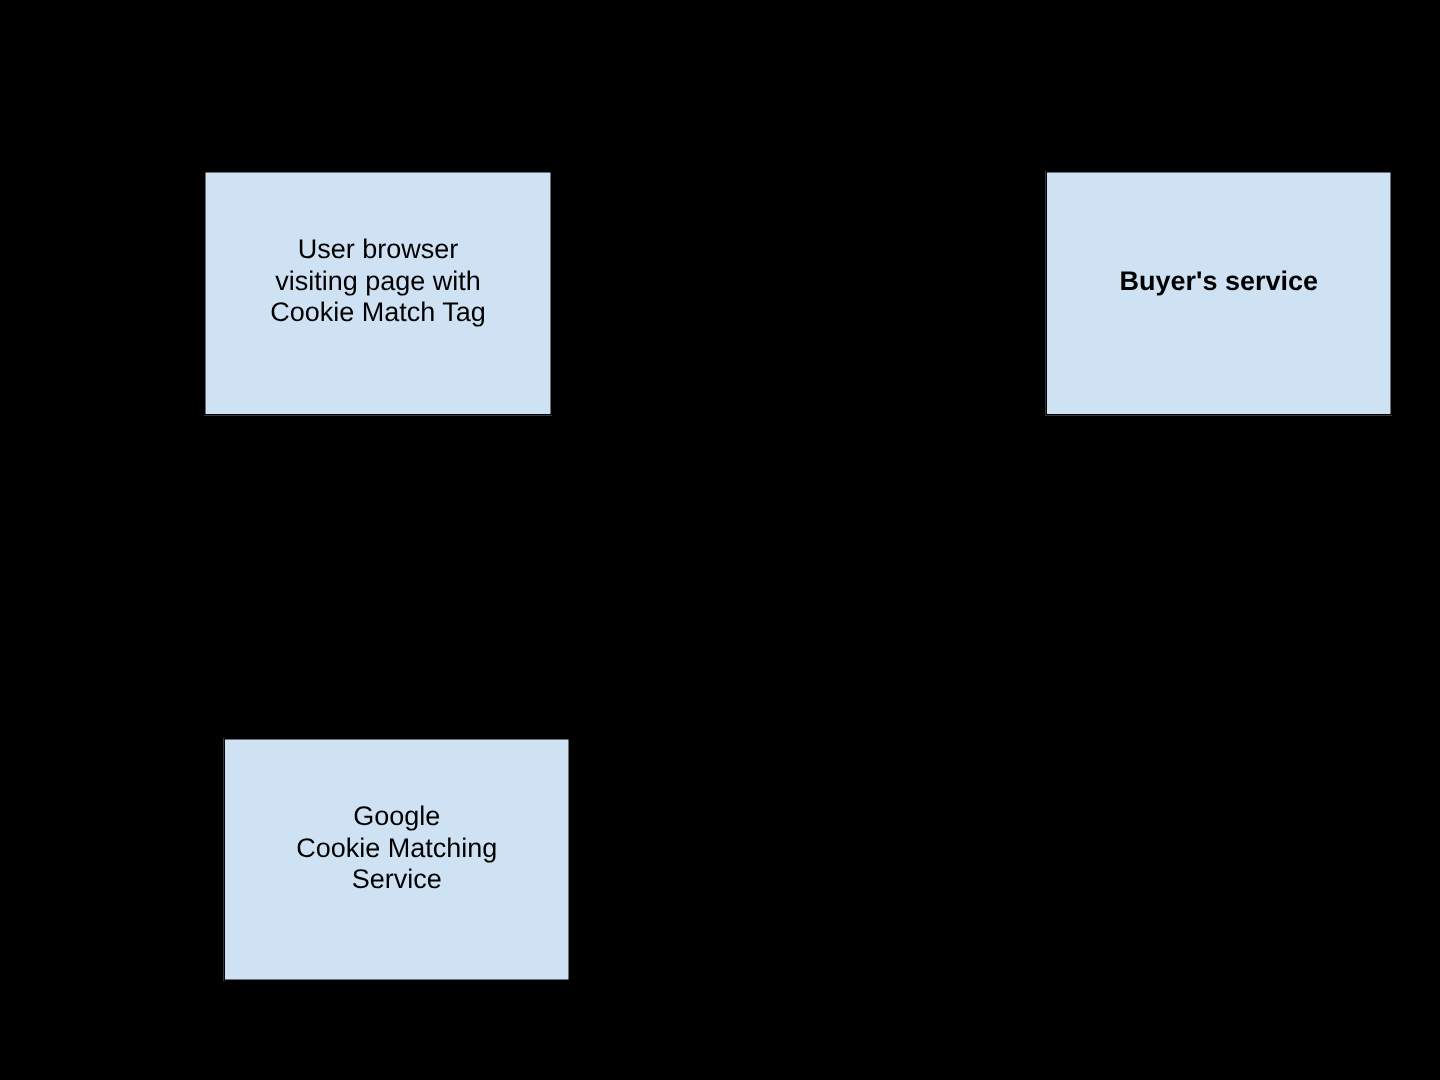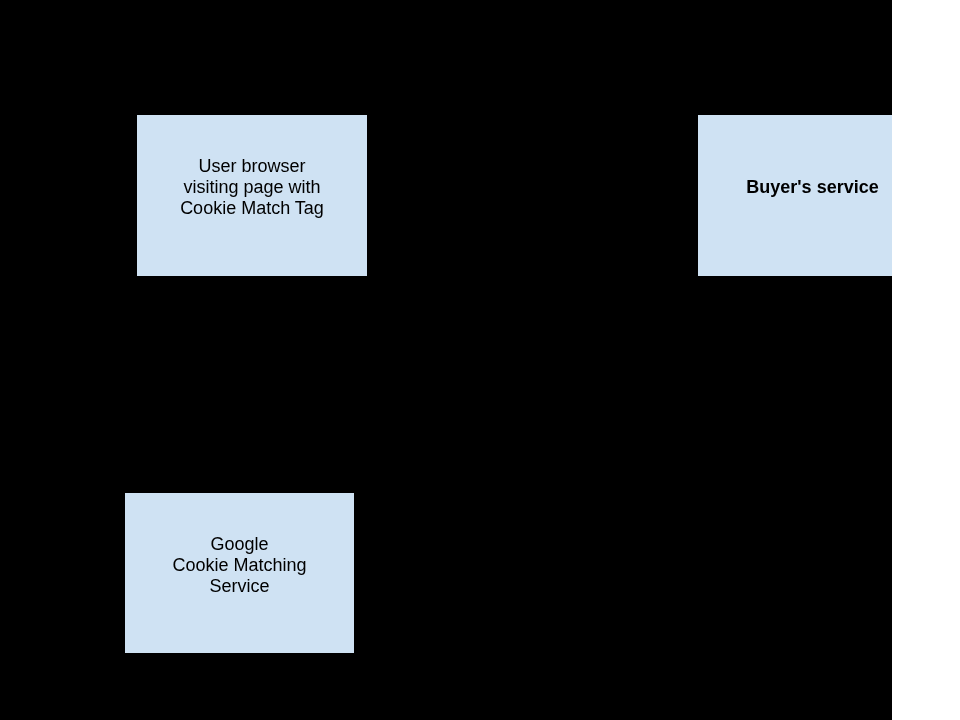--- a/index.html
+++ b/index.html
@@ -8,7 +8,7 @@
   }
   .canvas {
     position: relative;
-    width: 892px;
+    width: 960px;
     height: 720px;
     background: var(--background, #000000);
     overflow: hidden;

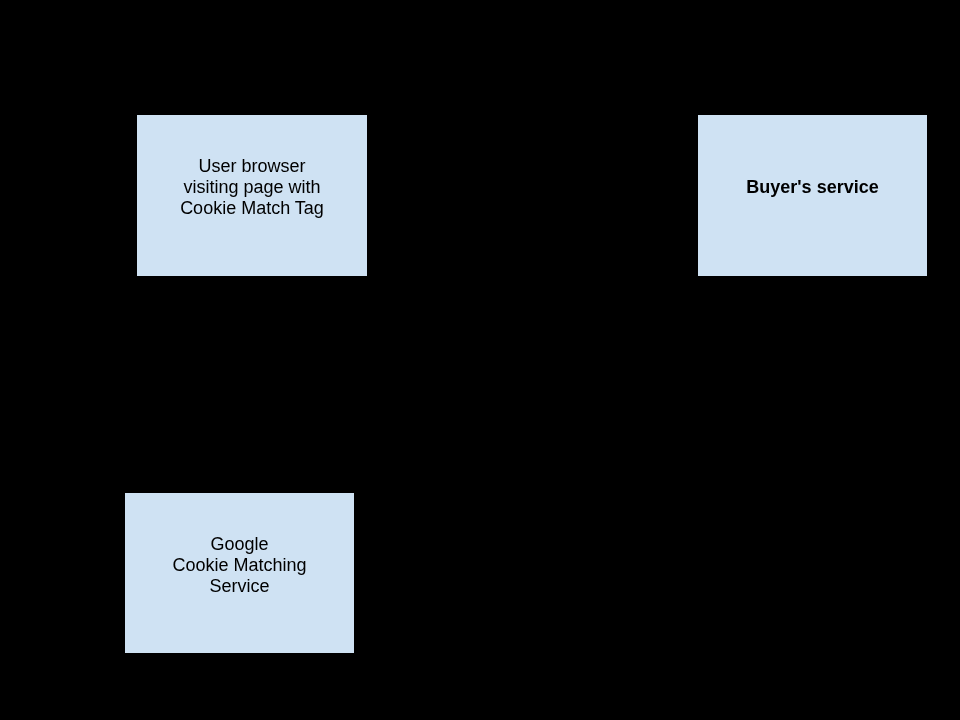--- a/index.html
+++ b/index.html
@@ -33,7 +33,7 @@
   }
   .node-user   { left: 136px; top: 114px; width: 232px; height: 163px; }
   .node-buyer  { left: 697px; top: 114px; width: 231px; height: 163px; font-weight: bold; }
-  .node-google { left: 124px; top: 492px; width: 231px; height: 162px; }
+  .node-google { left: 149px; top: 492px; width: 231px; height: 162px; }
 </style>
 </head>
 <body>

